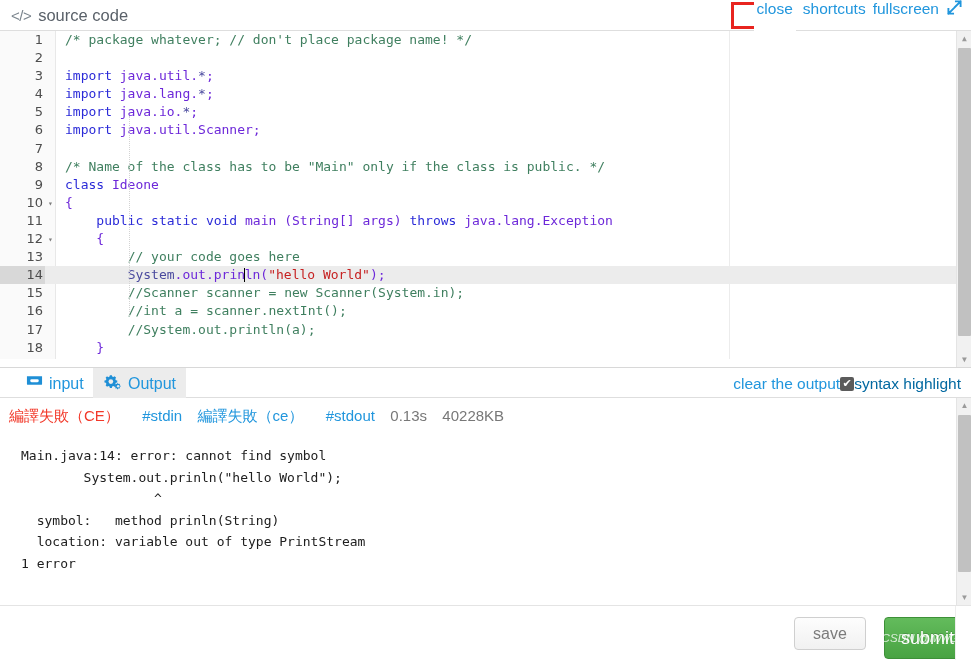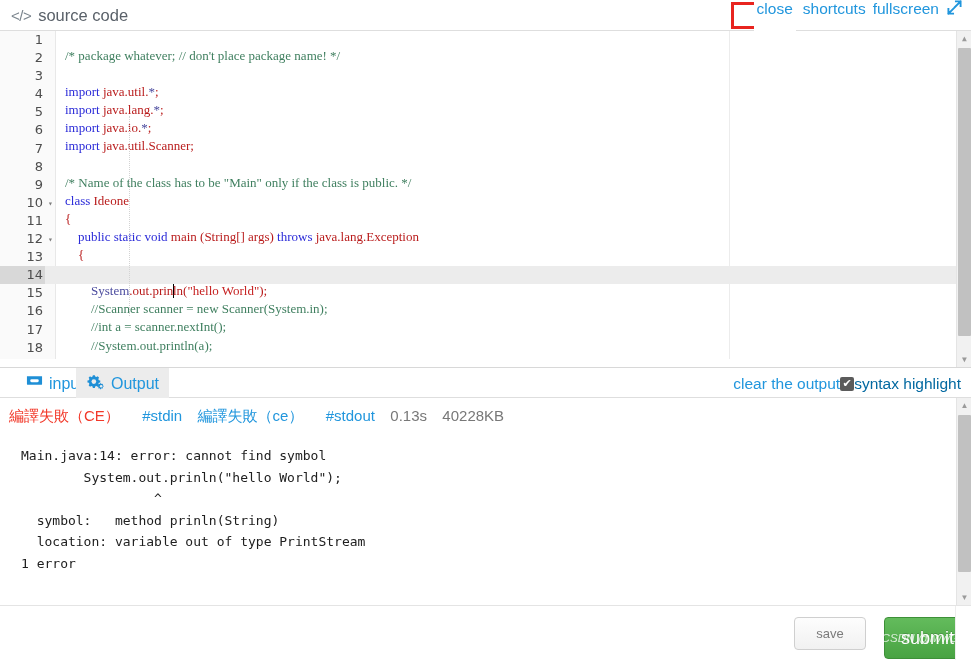--- a/index.html
+++ b/index.html
@@ -101,8 +101,8 @@
     color: #7d7d7d; font-size: 8px; line-height: 19px; text-align: center;
   }
   .ctext {
-    position: absolute; left: 65px; top: 16px;
-    color: #000; white-space: pre; font-family: Liberation Serif, serif;
+    position: absolute; left: 65px; top: 0;
+    color: #000; white-space: pre;
   }
   .tk-cmt { color: #3f7f5f; }
   .tk-kw  { color: #2b2bd8; font-weight: normal; }

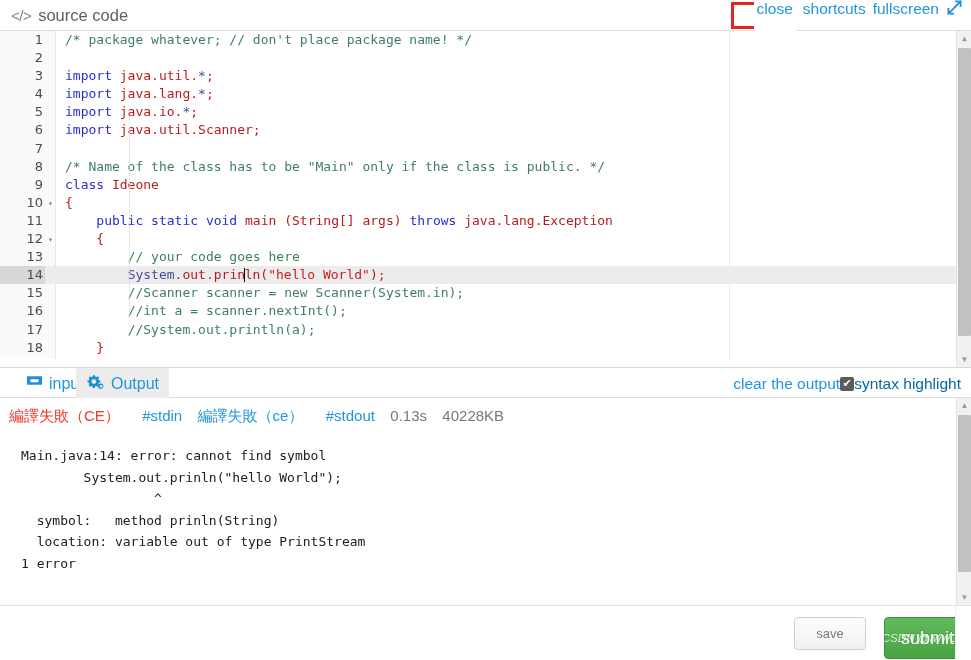--- a/index.html
+++ b/index.html
@@ -107,7 +107,7 @@
   .tk-cmt { color: #3f7f5f; }
   .tk-kw  { color: #2b2bd8; font-weight: normal; }
   .tk-str { color: #c62121; }
-  .tk-id  { color: #b91c1c; margin-top: 20px; }
+  .tk-id  { color: #6d28d9; margin-top: 20px; }
   .tk-pkg { color: #4a4a9e; }
   .caret {
     display: inline-block; width: 0; border-left: 1.3px solid #000;

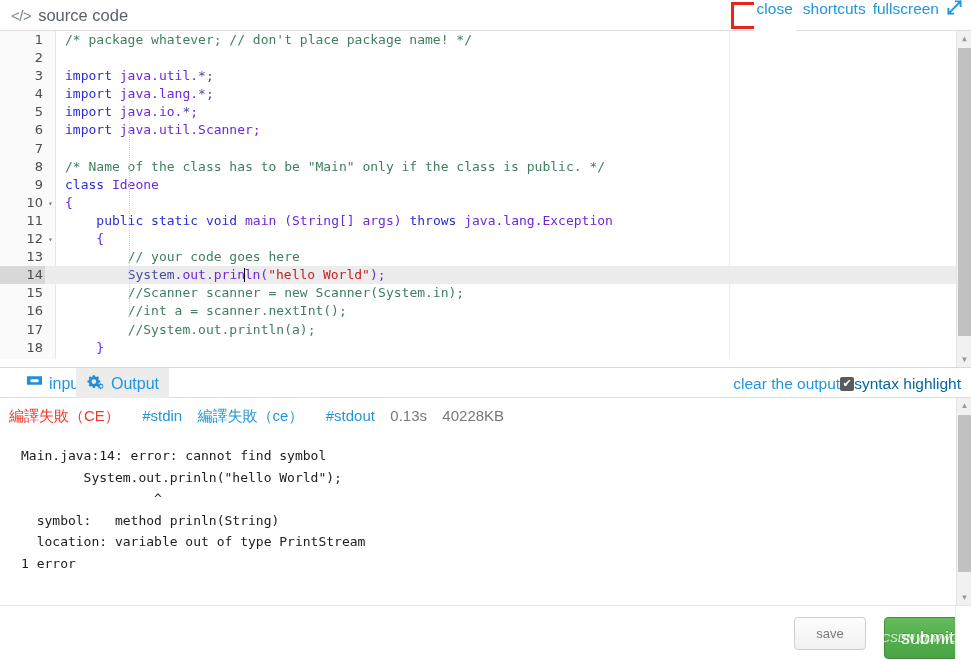--- a/index.html
+++ b/index.html
@@ -152,7 +152,7 @@
   }
   .io-tab.active { background: #ececec; }
   #tab-input { left: 16px; justify-content: space-between; }
-  #tab-output { left: 76px; }
+  #tab-output { left: 93px; }
   .io-right {
     position: absolute; right: 10px; top: 0; height: 31px;
     display: flex; align-items: center; gap: 0;

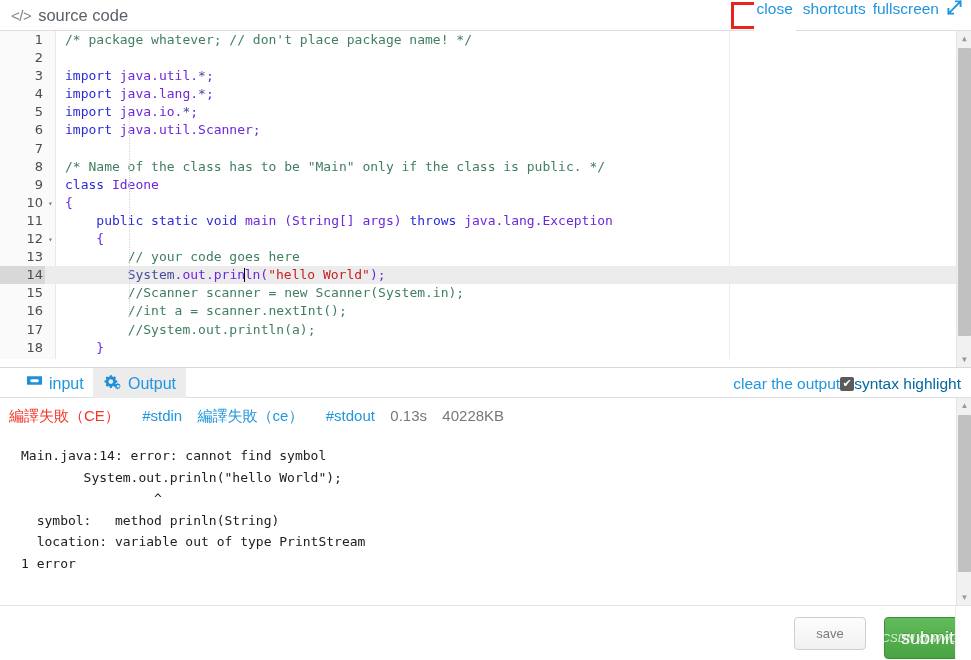--- a/index.html
+++ b/index.html
@@ -197,7 +197,7 @@
   }
   .btn {
     position: absolute; top: 11px;
-    border-radius: 4px; font-size: 13px;
+    border-radius: 4px; font-size: 16px;
     display: flex; align-items: center; justify-content: center;
     cursor: pointer;
   }

